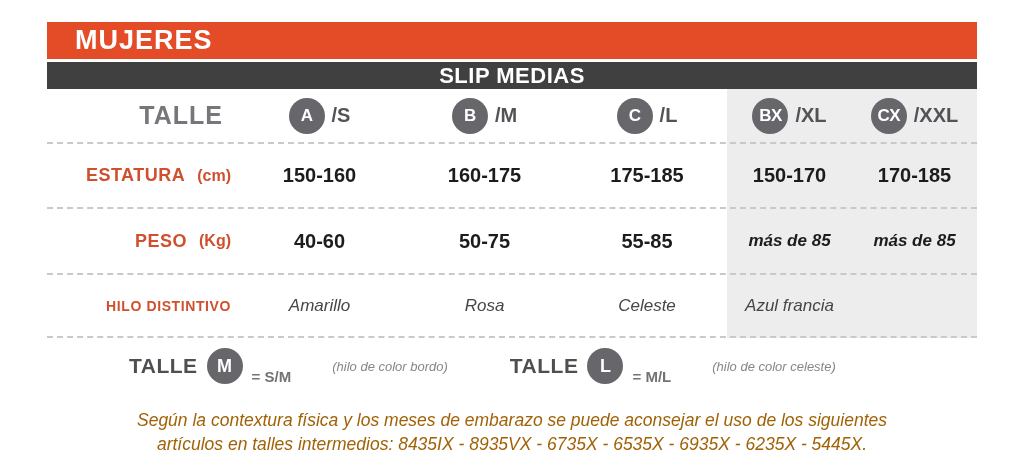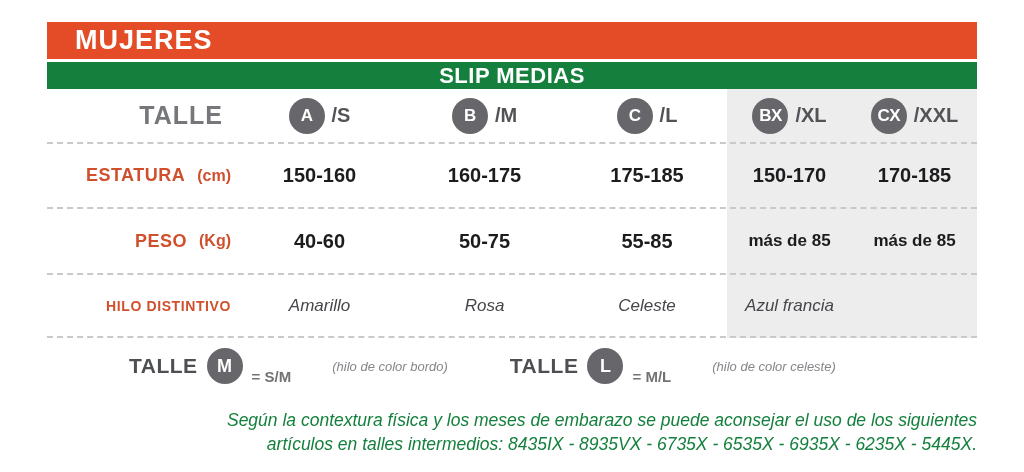--- a/index.html
+++ b/index.html
@@ -19,7 +19,7 @@
     padding-left:28px;box-sizing:border-box;
   }
   .bar-gray{
-    margin-top:3px;height:27px;background:#15803d;color:#fff;
+    margin-top:3px;height:27px;background:#404040;color:#fff;
     display:flex;align-items:center;justify-content:center;
     font-weight:bold;font-size:22px;letter-spacing:0.5px;
   }

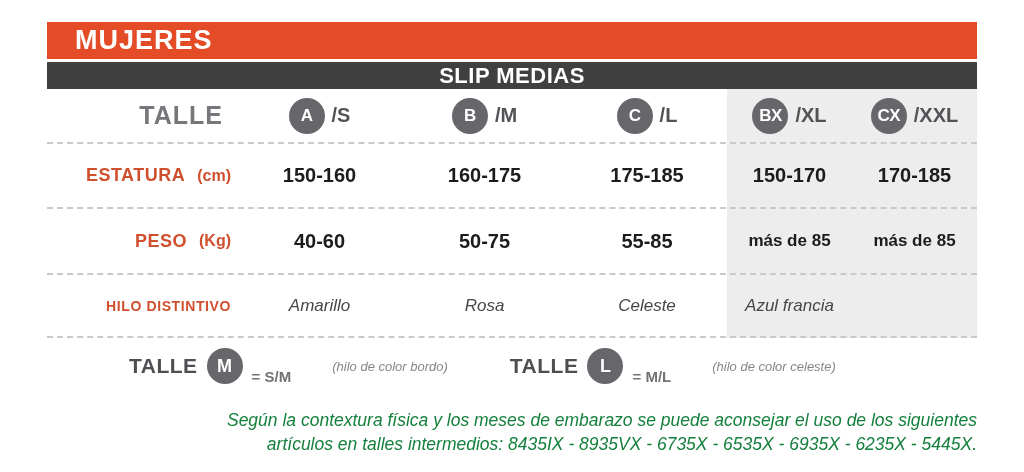--- a/index.html
+++ b/index.html
@@ -62,7 +62,7 @@
   .r3 .row-label{font-size:14px;letter-spacing:0.6px;}
 
   .val{font-weight:bold;font-size:20px;color:#1C1C1E;}
-  .val.small{font-size:17px;}
+  .val.small{font-size:17px;font-style:italic;}
   .r3 .val{font-weight:normal;font-style:italic;font-size:17px;color:#46464A;}
 
   

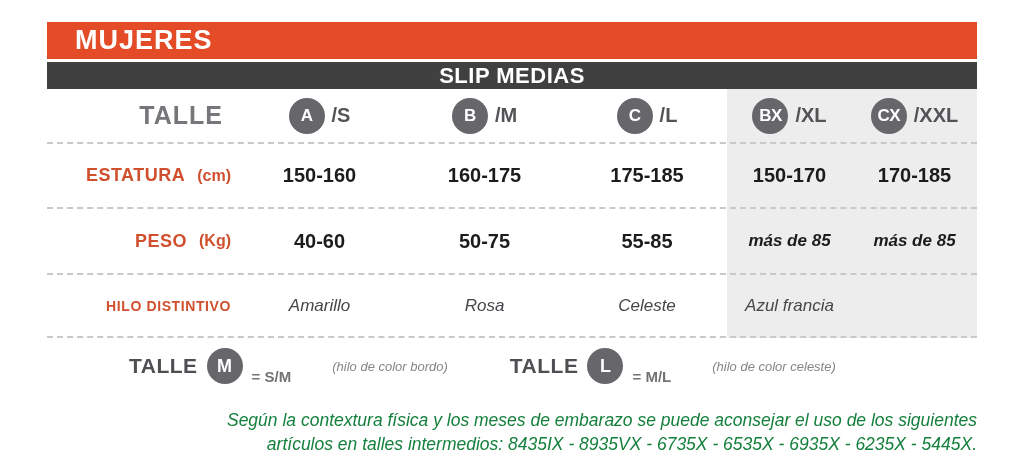--- a/index.html
+++ b/index.html
@@ -83,8 +83,8 @@
 
   
   .footnote{
-    margin-top:14px;text-align:right;
-    font-style:italic;font-size:17.5px;line-height:24px;color:#15803d;
+    margin-top:14px;text-align:center;
+    font-style:italic;font-size:17.5px;line-height:24px;color:#a16207;
   }
 </style>
 </head>

